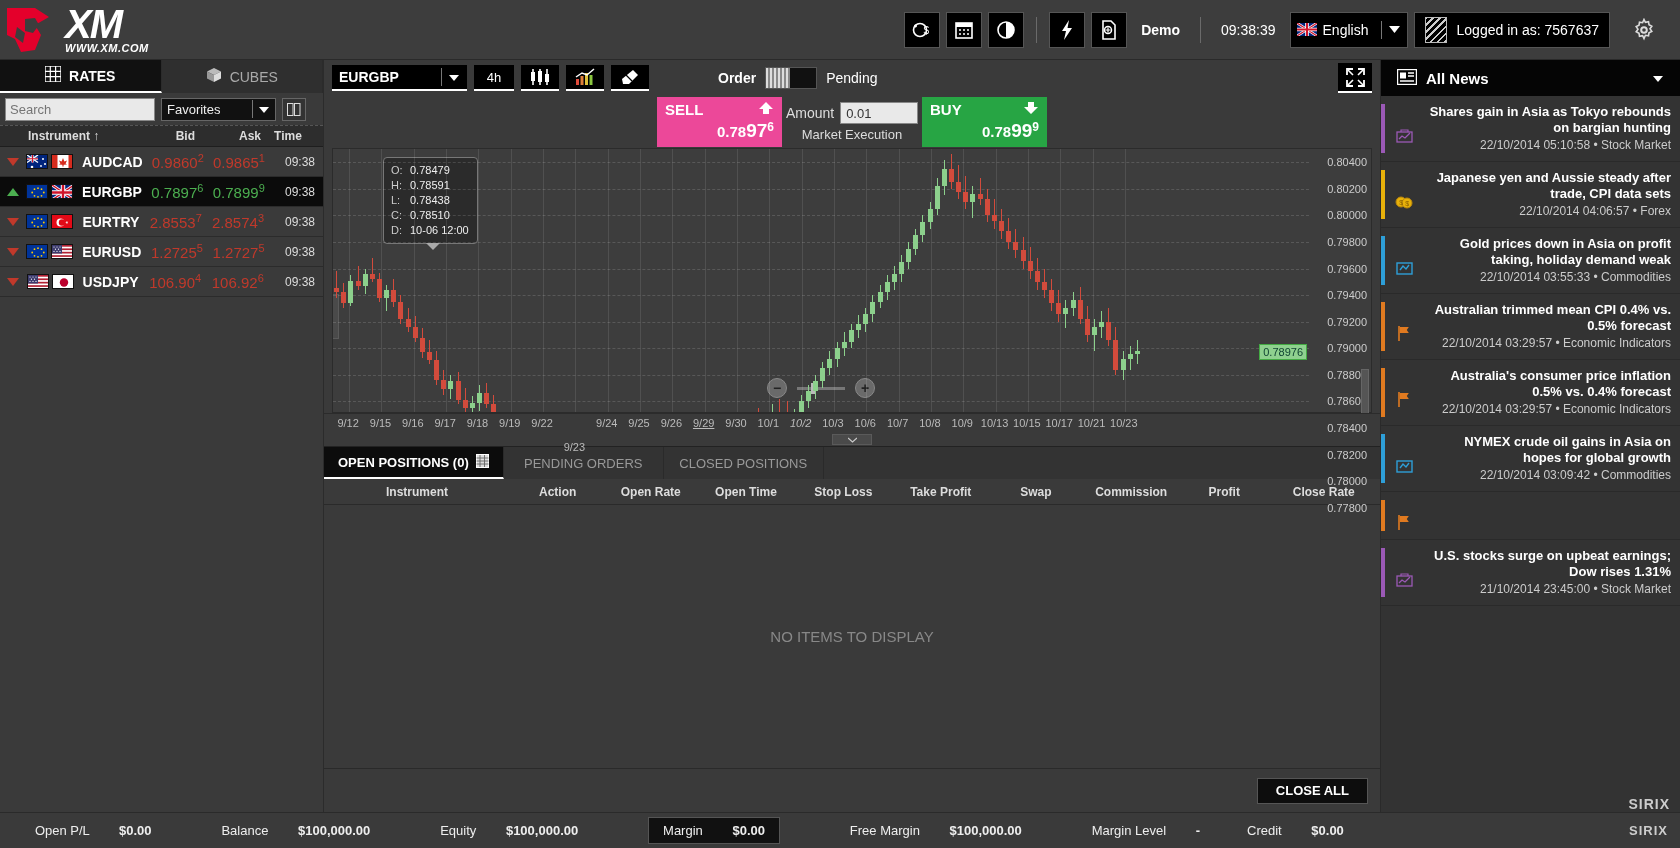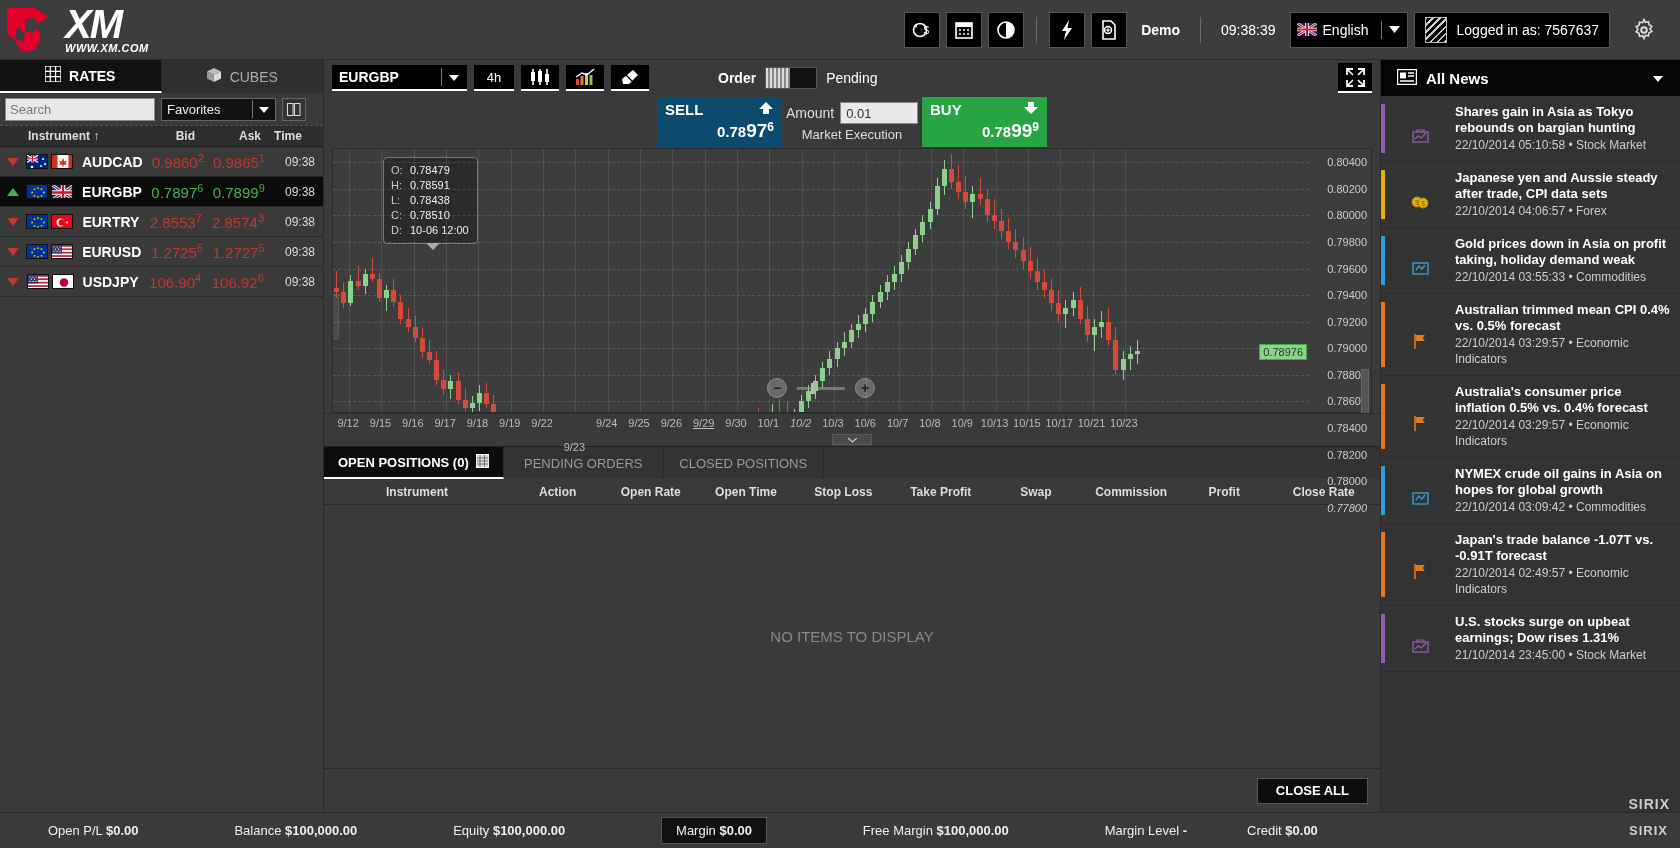--- a/index.html
+++ b/index.html
@@ -112,7 +112,7 @@
   .dealrow { height:52px; display:flex; justify-content:center; align-items:center; gap:0; }
   .dealbtn { width:125px; height:50px; display:flex; flex-direction:column; cursor:pointer;
              padding:4px 8px; position:relative; }
-  .dealbtn.sell { background:#0c4a6e; }
+  .dealbtn.sell { background:#ec4899; }
   .dealbtn.buy  { background:#27a544; }
   .dealbtn .top { display:flex; align-items:center; }
   .dealbtn .word { font-size:15px; font-weight:bold; color:#fff; flex:1; }

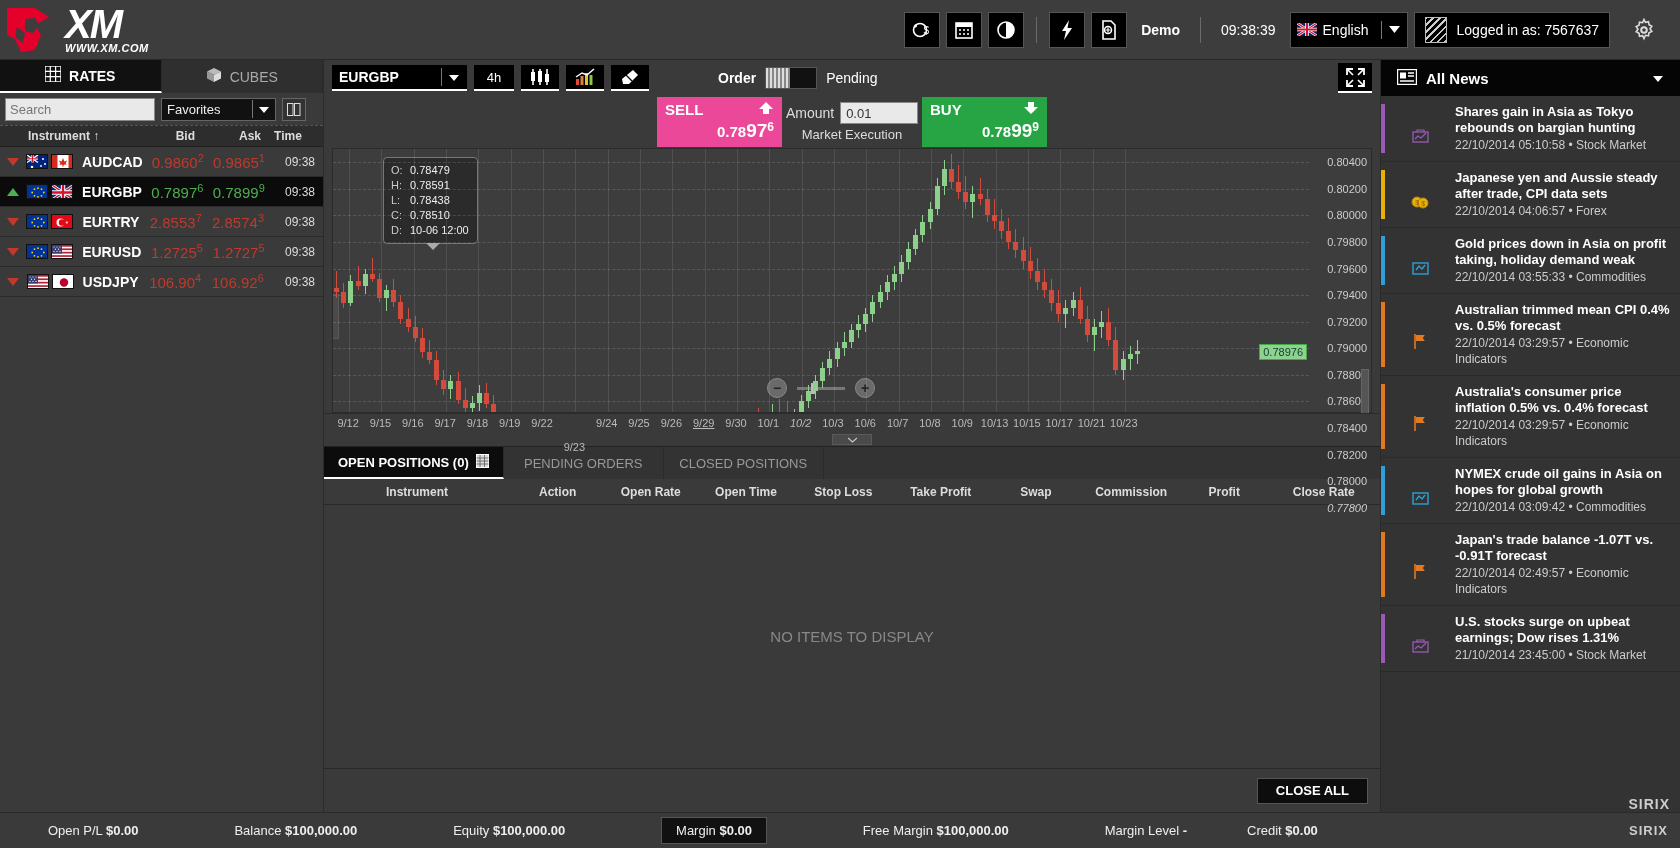--- a/index.html
+++ b/index.html
@@ -190,8 +190,8 @@
              padding:0 16px; }
   .newshdr .t { flex:1; font-size:15px; font-weight:bold; color:#fff; }
   .newslist { flex:1; overflow:hidden; }
-  .newsitem { display:flex; gap:24px; padding:8px 9px 8px 0; border-bottom:1px solid #2a2a2a;
-              cursor:pointer; }
+  .newsitem { display:flex; gap:8px; padding:8px 9px 8px 0; border-bottom:1px solid #2a2a2a;
+              cursor:pointer;text-align:right; }
   .nbar { width:4px; flex:0 0 4px; }
   .nico { width:22px; flex:0 0 22px; display:flex; align-items:center; justify-content:center;
           padding-top:14px; }

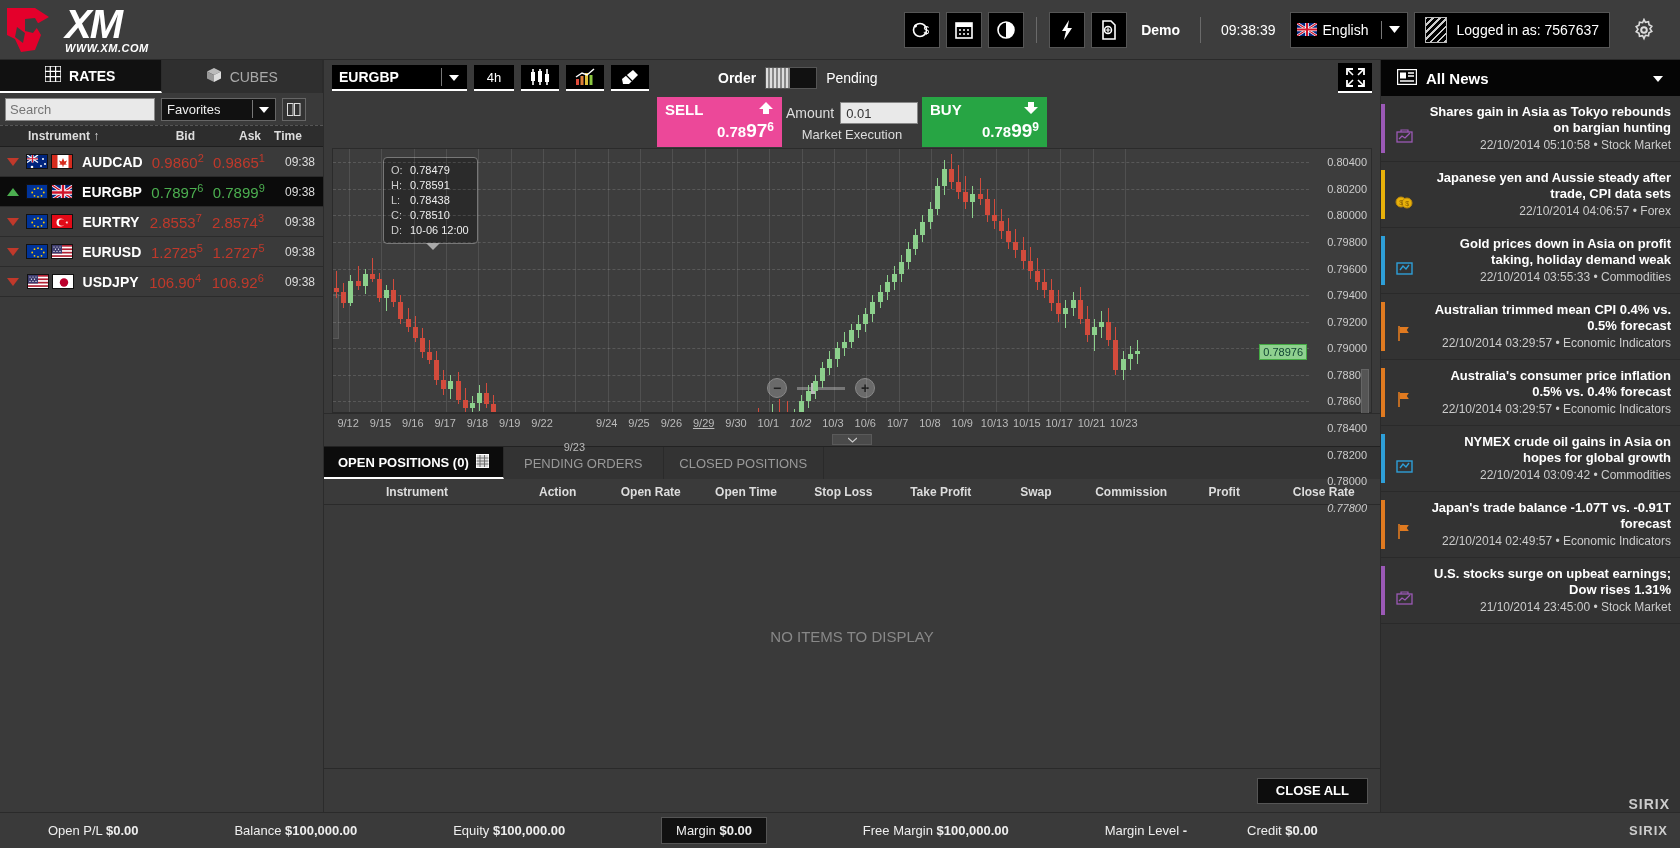--- a/index.html
+++ b/index.html
@@ -1025,7 +1025,7 @@
             <div class="ylab" style="top: 279px;">0.78400</div>
             <div class="ylab" style="top: 305.571px;">0.78200</div>
             <div class="ylab" style="top: 332.143px;">0.78000</div>
-            <div class="ylab" style="top: 358.714px; font-style: italic;">0.77800</div>
+            <div class="ylab" style="top: 358.714px;">0.77800</div>
           </div>
         <div class="chart-sb-r"></div>
       </div>

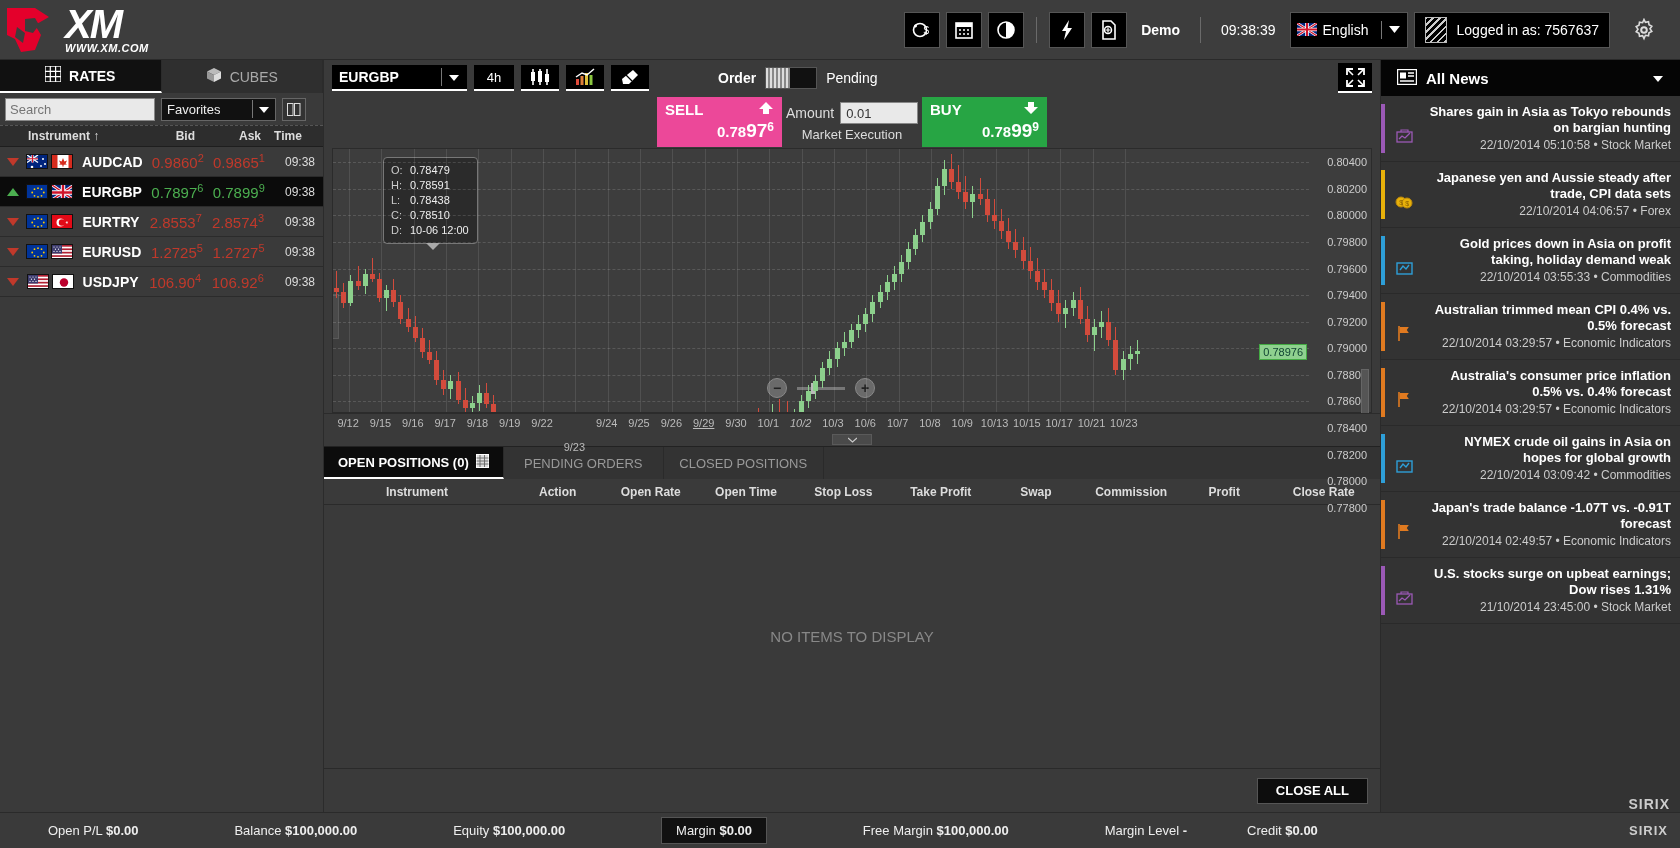--- a/index.html
+++ b/index.html
@@ -1185,7 +1185,6 @@
                 <path d="M3.8 2 h9 l-2 3 2 3 h-9 z" fill="#e07a20"></path>
               </svg>
             </span>
-            <span class="ntxt"><span class="ntitle">Japan's trade balance -1.07T vs. -0.91T forecast</span><div class="nmeta">22/10/2014 02:49:57 • Economic Indicators</div></span>
           </div>
           <div class="newsitem">
             <span class="nbar" style="background:#9b59b6"></span>

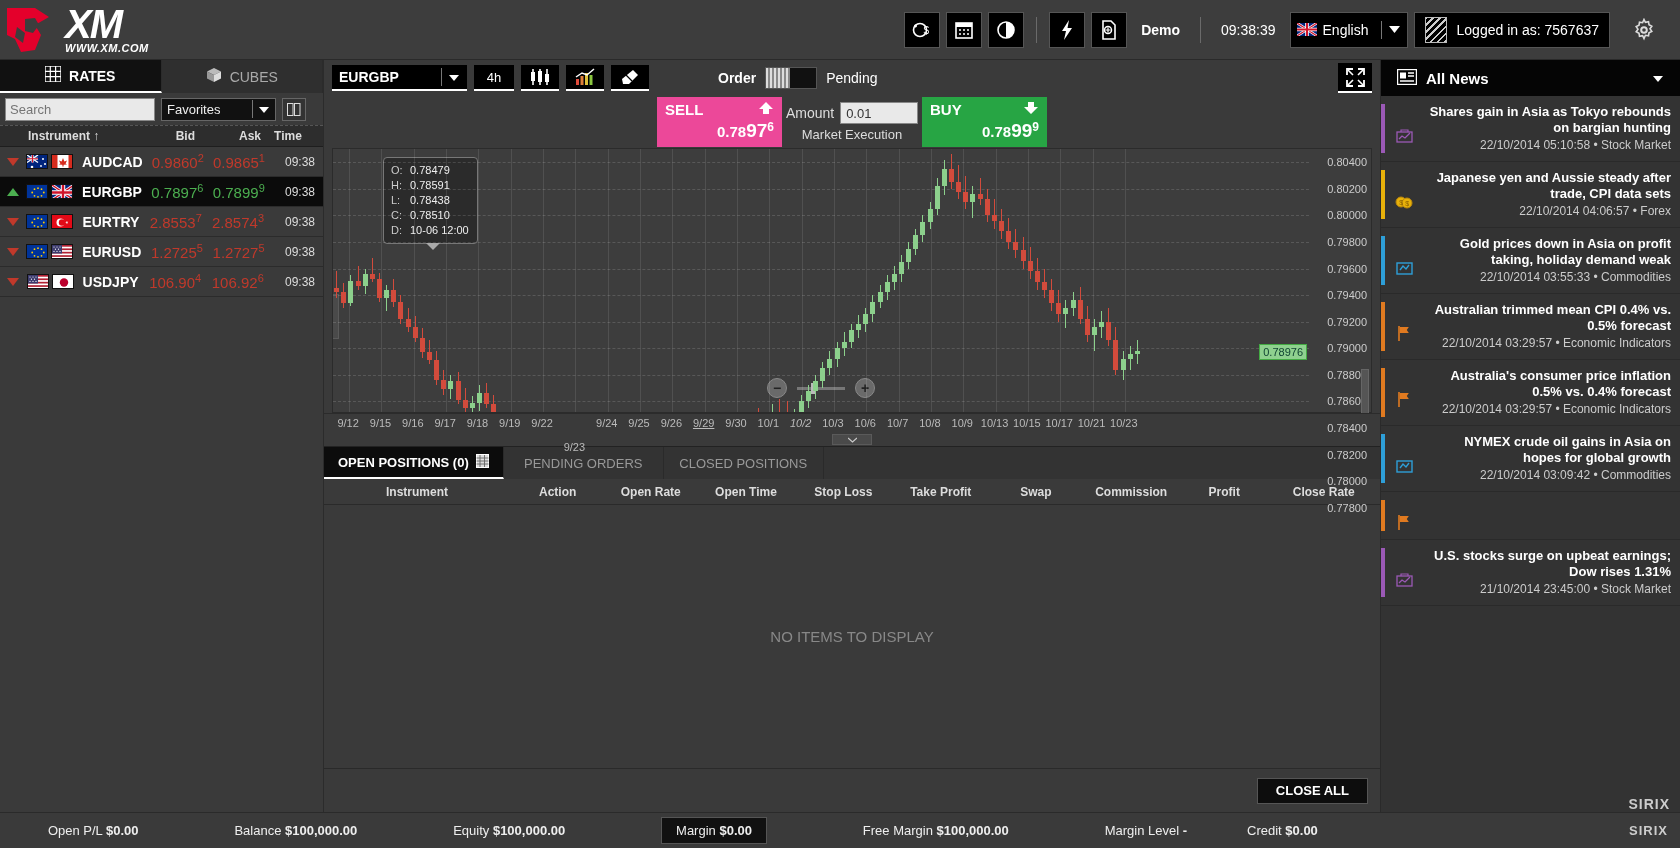--- a/index.html
+++ b/index.html
@@ -207,7 +207,7 @@
   .fleft { width:1235px; display:flex; align-items:center; justify-content:space-around;
            height:100%; }
   .fitem { font-size:13px; color:#eee; white-space:nowrap; }
-  .fitem b { font-weight:bold; }
+  .fitem b { font-weight:bold;margin-left:26px; }
   .fitem.hl { background:#111; border:1px solid #555; padding:5px 14px; }
   .fright { flex:1; display:flex; align-items:center; justify-content:space-between; padding:0 12px; }
 </style>

